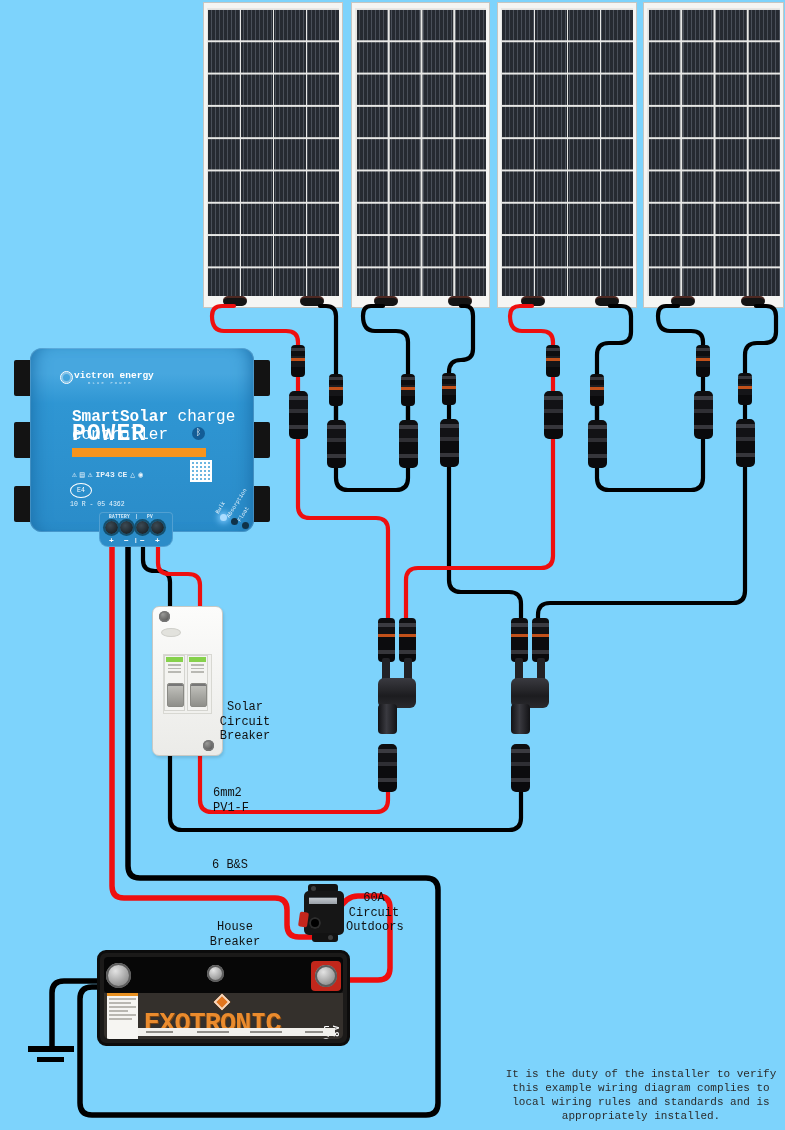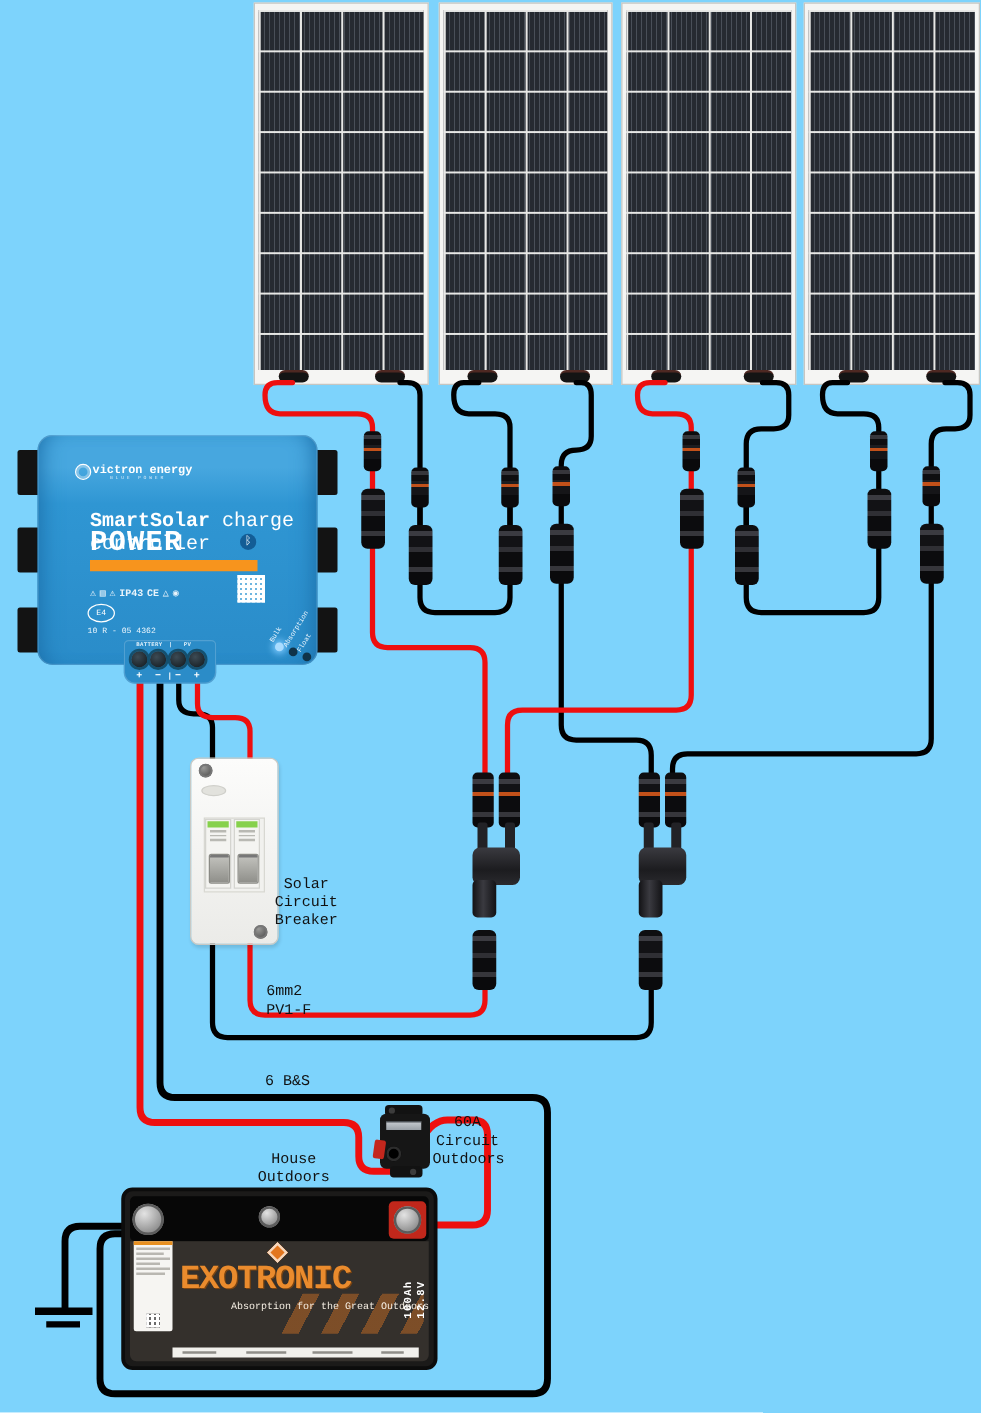--- a/index.html
+++ b/index.html
@@ -302,7 +302,7 @@
   <div class="lbl" style="left:216px;top:700px;width:58px;text-align:center;">Solar Circuit Breaker</div>
   <div class="lbl" style="left:213px;top:786px;width:50px;">6mm2 PV1-F</div>
   <div class="lbl" style="left:212px;top:858px;">6 B&amp;S</div>
-  <div class="lbl" style="left:203px;top:920px;width:64px;text-align:center;">House Outdoors</div>
+  <div class="lbl" style="left:203px;top:920px;width:64px;text-align:center;">House Breaker</div>
   <div class="lbl" style="left:346px;top:891px;width:56px;text-align:center;">60A Circuit Outdoors</div>
 </div>
 

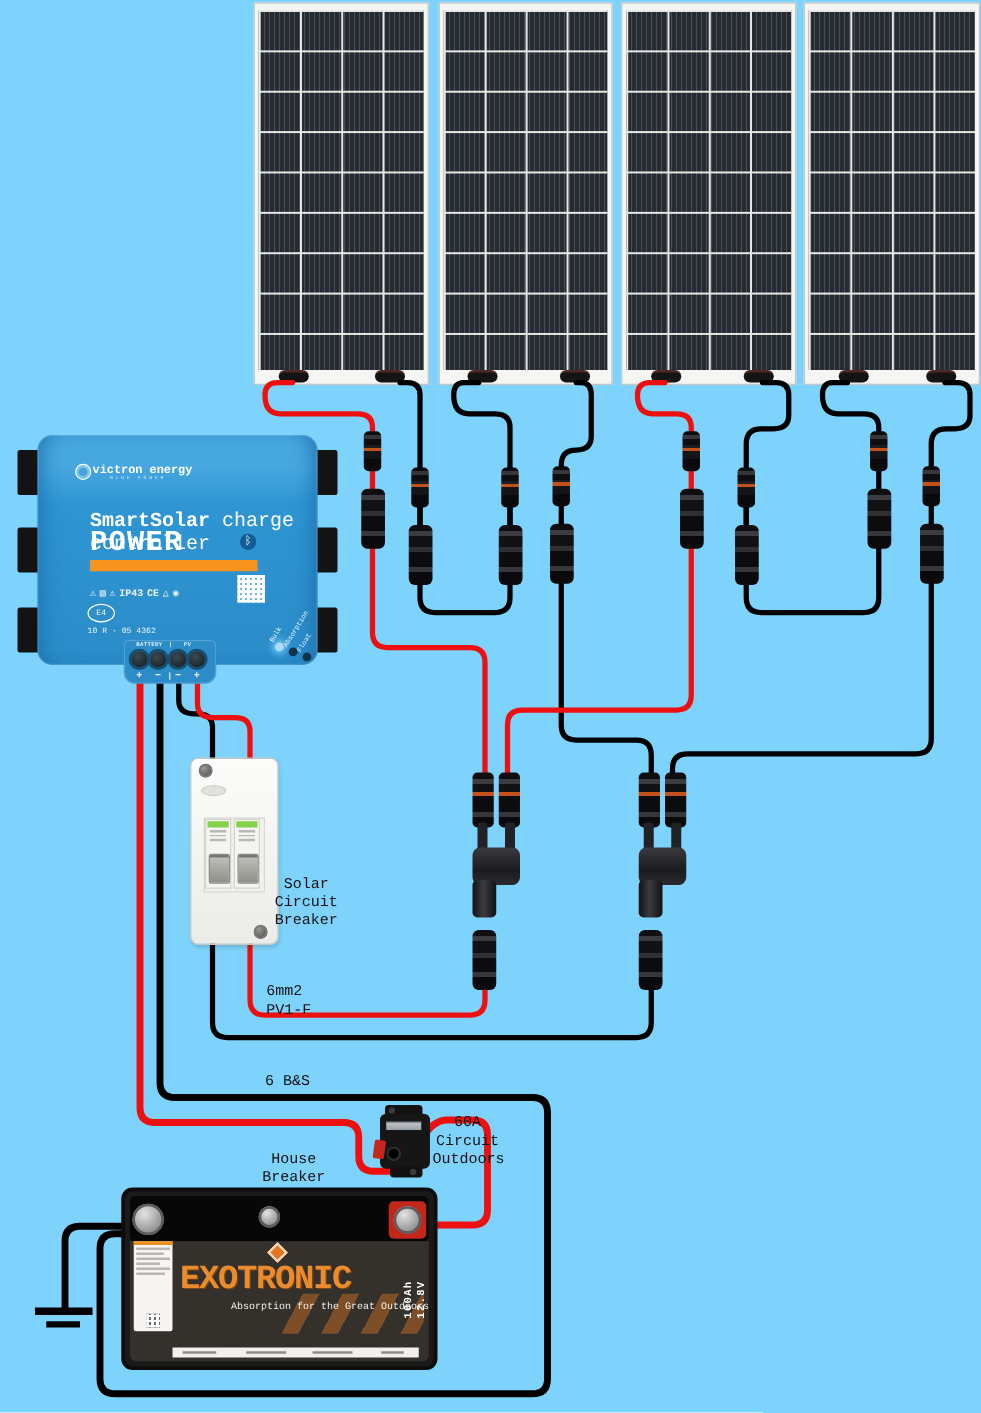--- a/index.html
+++ b/index.html
@@ -64,7 +64,7 @@
   .ear{position:absolute;background:#121212;border-radius:3px;}
   .hole{position:absolute;width:5px;height:5px;border-radius:50%;background:#3c3c3c;}
   
-  #batt{left:97px;top:950px;width:253px;height:146px;background:#1b1a19;border:3px solid #0c0c0c;
+  #batt{left:97px;top:950px;width:253px;height:96px;background:#1b1a19;border:3px solid #0c0c0c;
     border-radius:9px;box-sizing:border-box;}
   #batt-stripes{position:absolute;left:120px;top:42px;right:4px;bottom:22px;opacity:.85;
     background:repeating-linear-gradient(118deg,transparent 0 16px,rgba(222,118,34,.5) 16px 28px);}

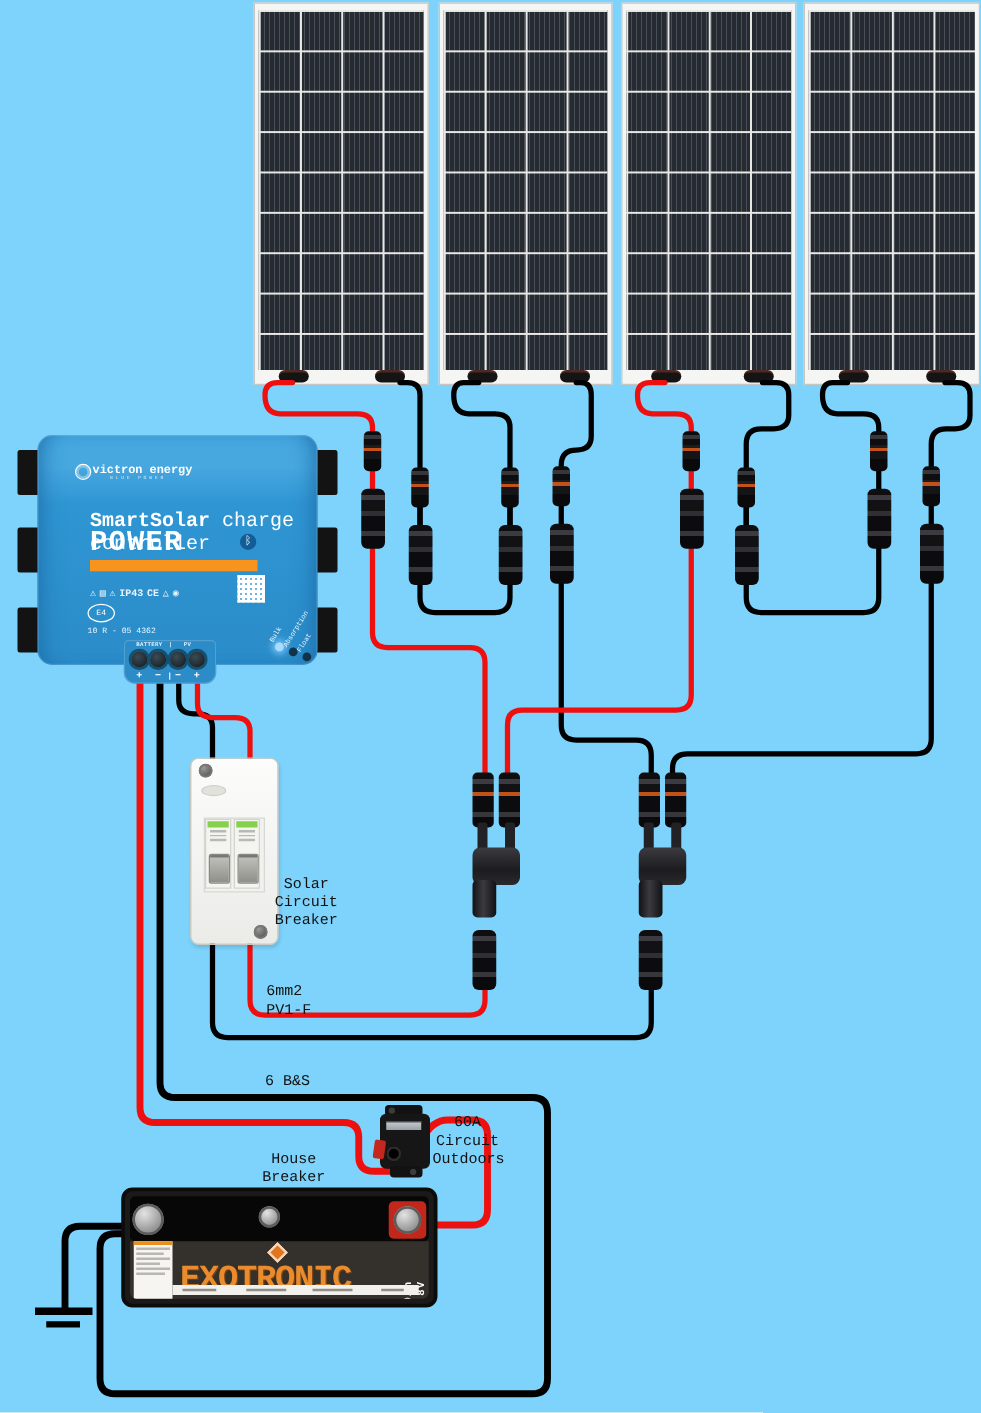--- a/index.html
+++ b/index.html
@@ -304,6 +304,7 @@
   <div class="lbl" style="left:212px;top:858px;">6 B&amp;S</div>
   <div class="lbl" style="left:203px;top:920px;width:64px;text-align:center;">House Breaker</div>
   <div class="lbl" style="left:346px;top:891px;width:56px;text-align:center;">60A Circuit Outdoors</div>
+  <div class="lbl" style="left:498px;top:1068px;width:286px;text-align:center;font-size:11px;line-height:1.27;color:#2b2b2b;">It is the duty of the installer to verify this example wiring diagram complies to local wiring rules and standards and is appropriately installed.</div>
 </div>
 
 </body></html>

